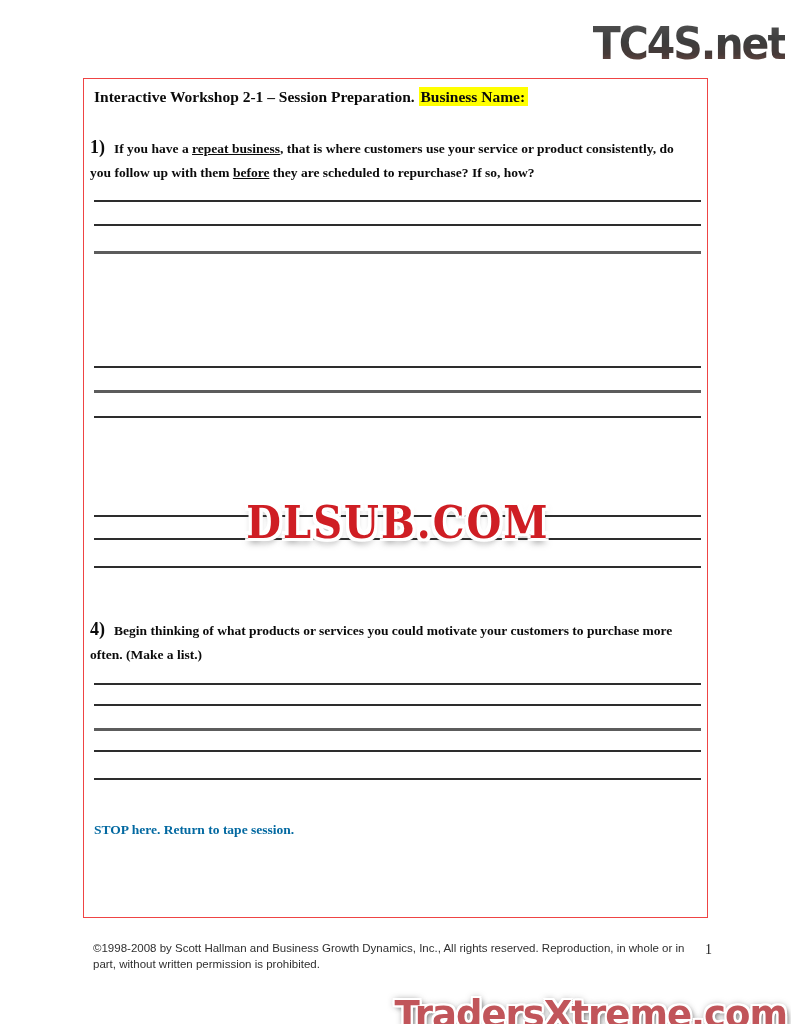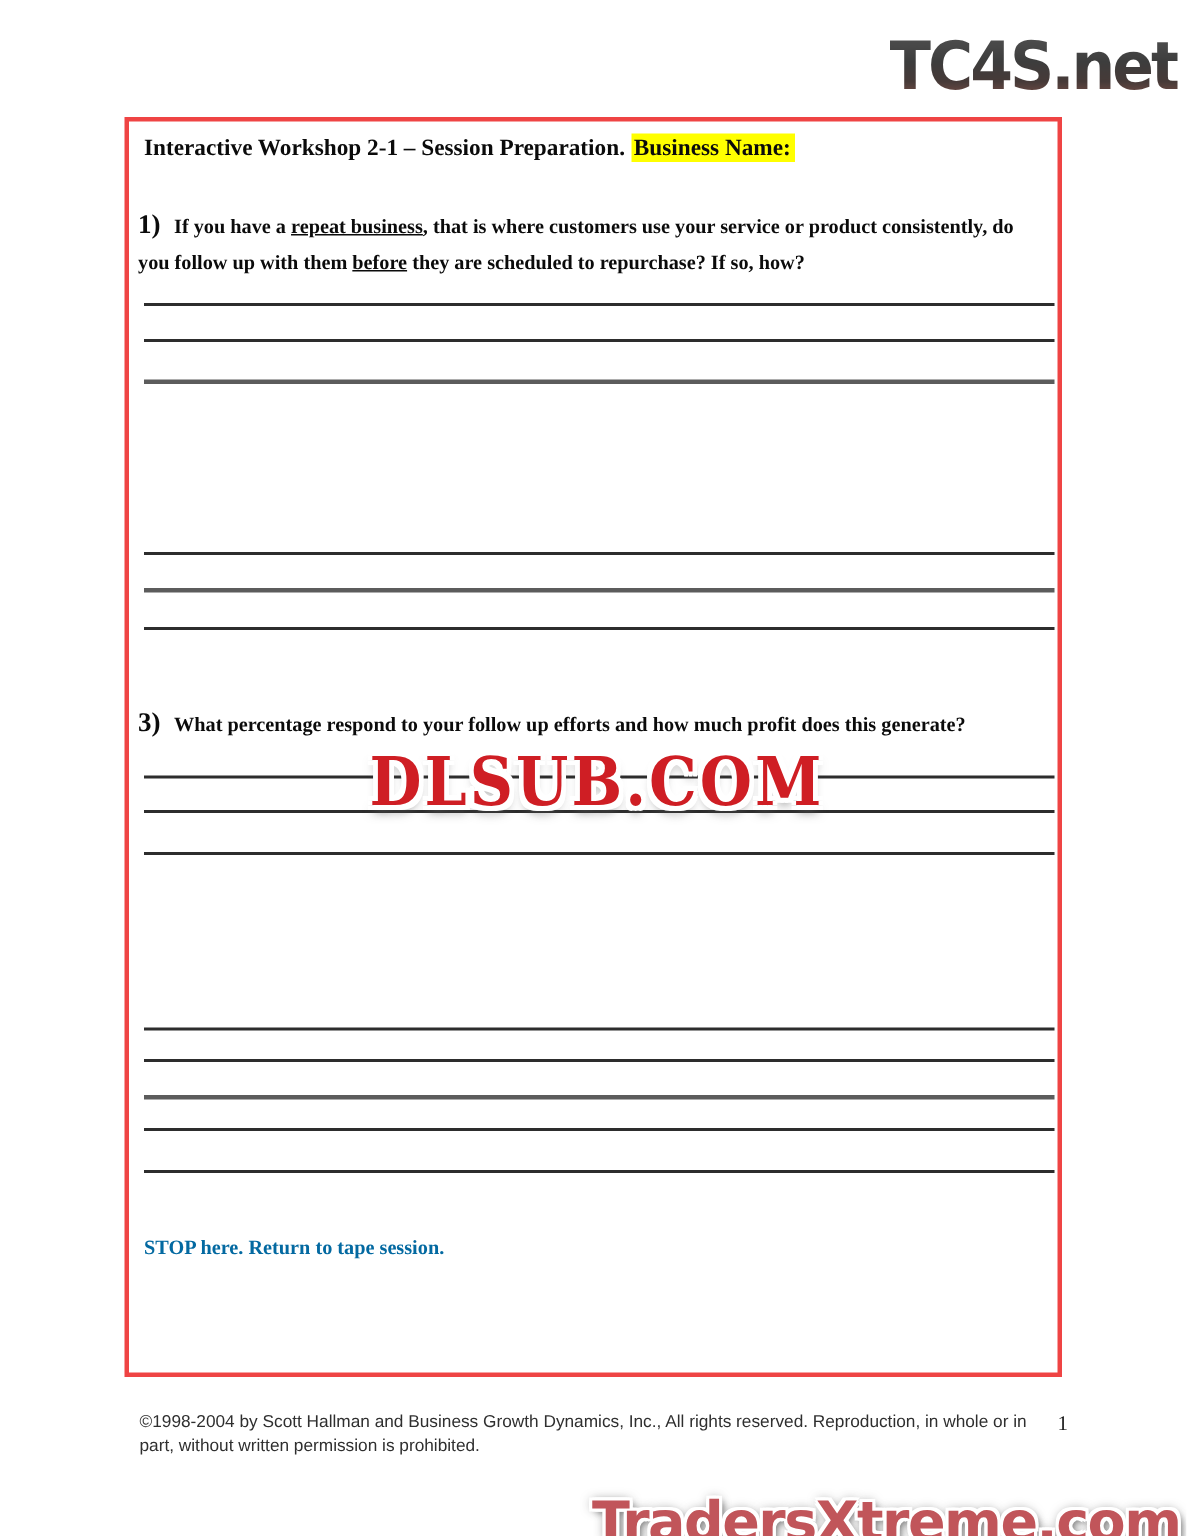--- a/index.html
+++ b/index.html
@@ -41,7 +41,7 @@
     top: 62px;
     width: 625px;
     height: 840px;
-    border: 3px solid #ef4444;
+    border: 1px solid #ef4444;
     background: #ffffff;
   }
 

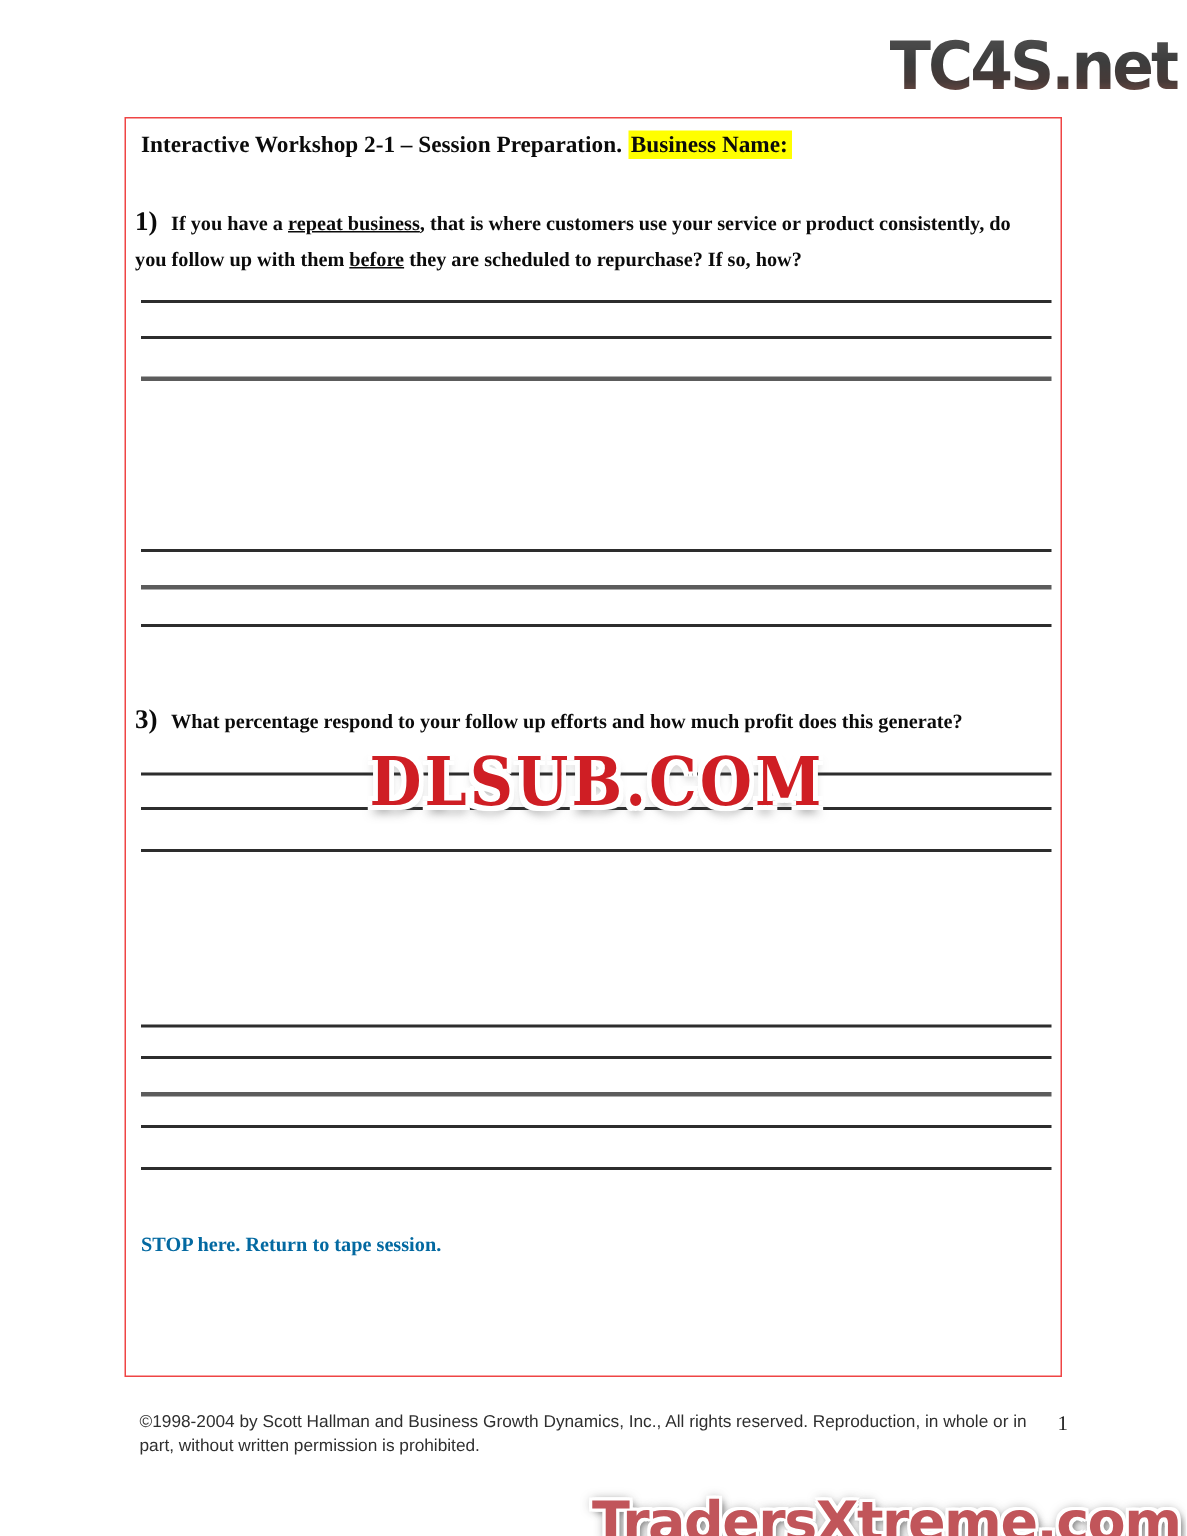--- a/index.html
+++ b/index.html
@@ -176,9 +176,6 @@
     <div class="aline thick" style="top:311px"></div>
     <div class="aline" style="top:337px"></div>
 
-    <div class="question" style="top:386px">
-      <span class="qnum">3)</span><span>What percentage respond to your follow up efforts and how much profit does this generate?</span>
-    </div>
     <div class="aline" style="top:436px"></div>
     <div class="aline" style="top:459px"></div>
     <div class="aline" style="top:487px"></div>

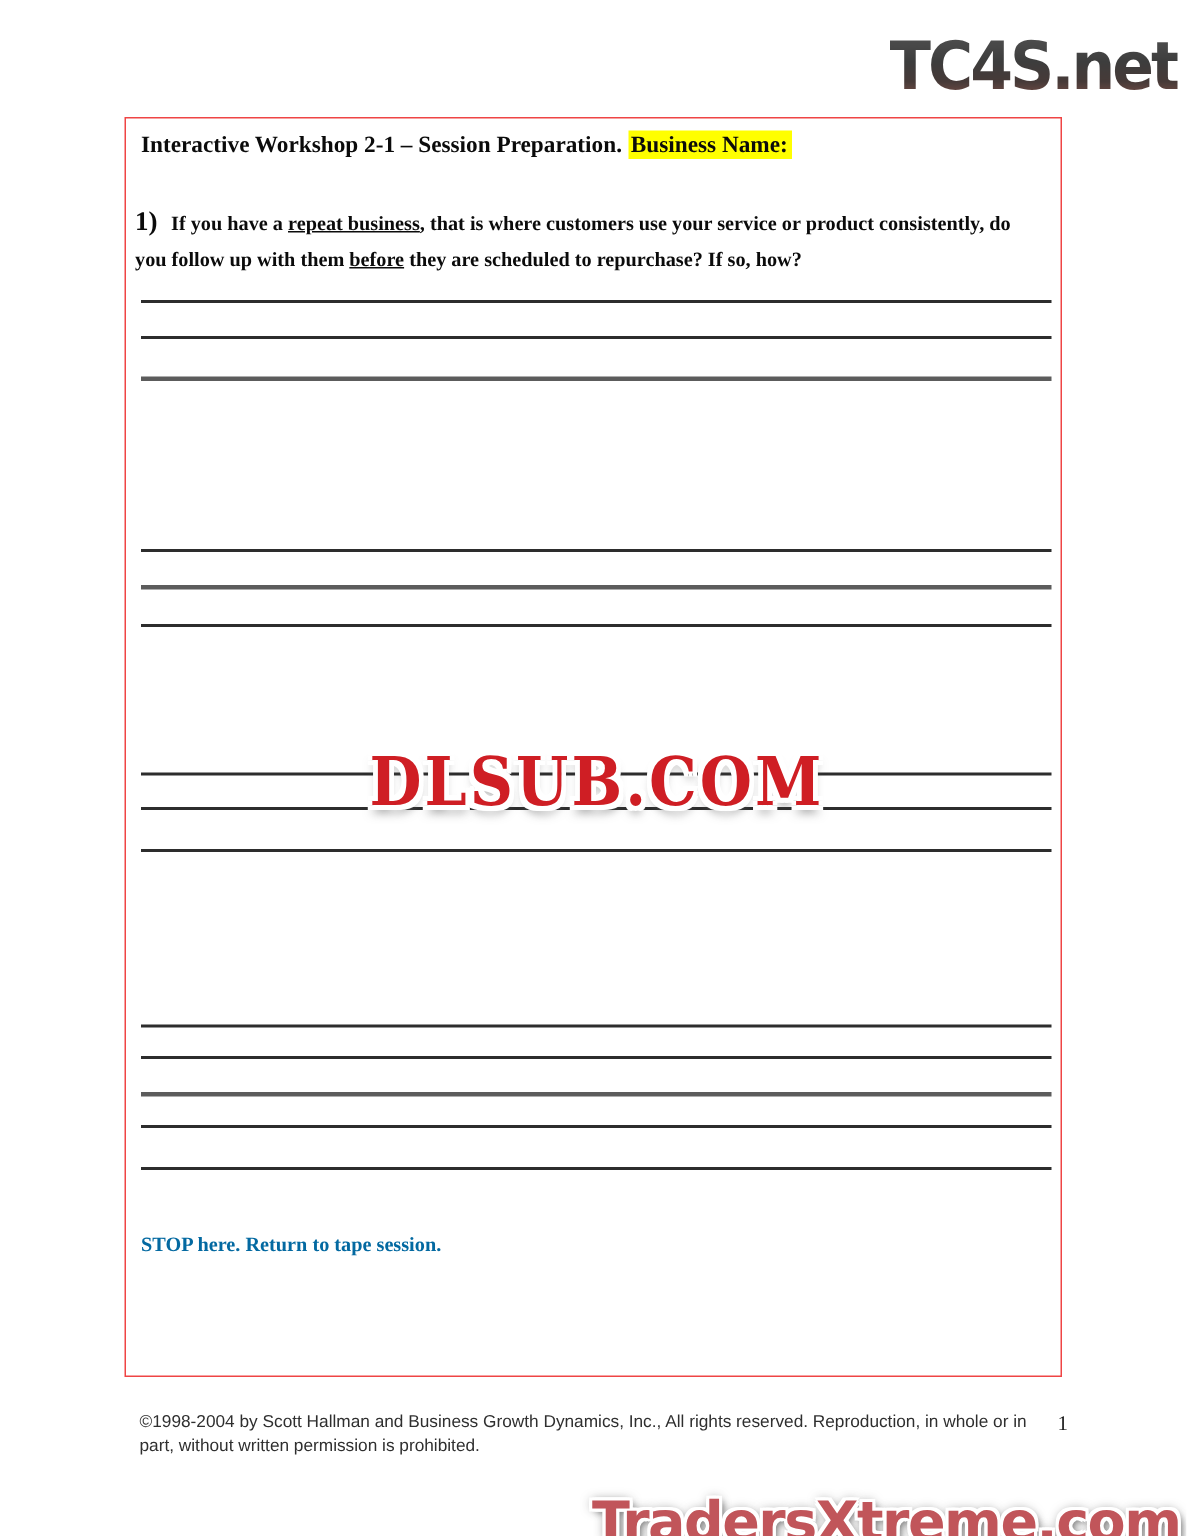--- a/index.html
+++ b/index.html
@@ -180,6 +180,9 @@
     <div class="aline" style="top:459px"></div>
     <div class="aline" style="top:487px"></div>
 
+    <div class="question" style="top:536px">
+      <span class="qnum">4)</span><span>Begin thinking of what products or services you could motivate your customers to purchase more often. (Make a list.)</span>
+    </div>
     <div class="aline" style="top:604px"></div>
     <div class="aline" style="top:625px"></div>
     <div class="aline thick" style="top:649px"></div>

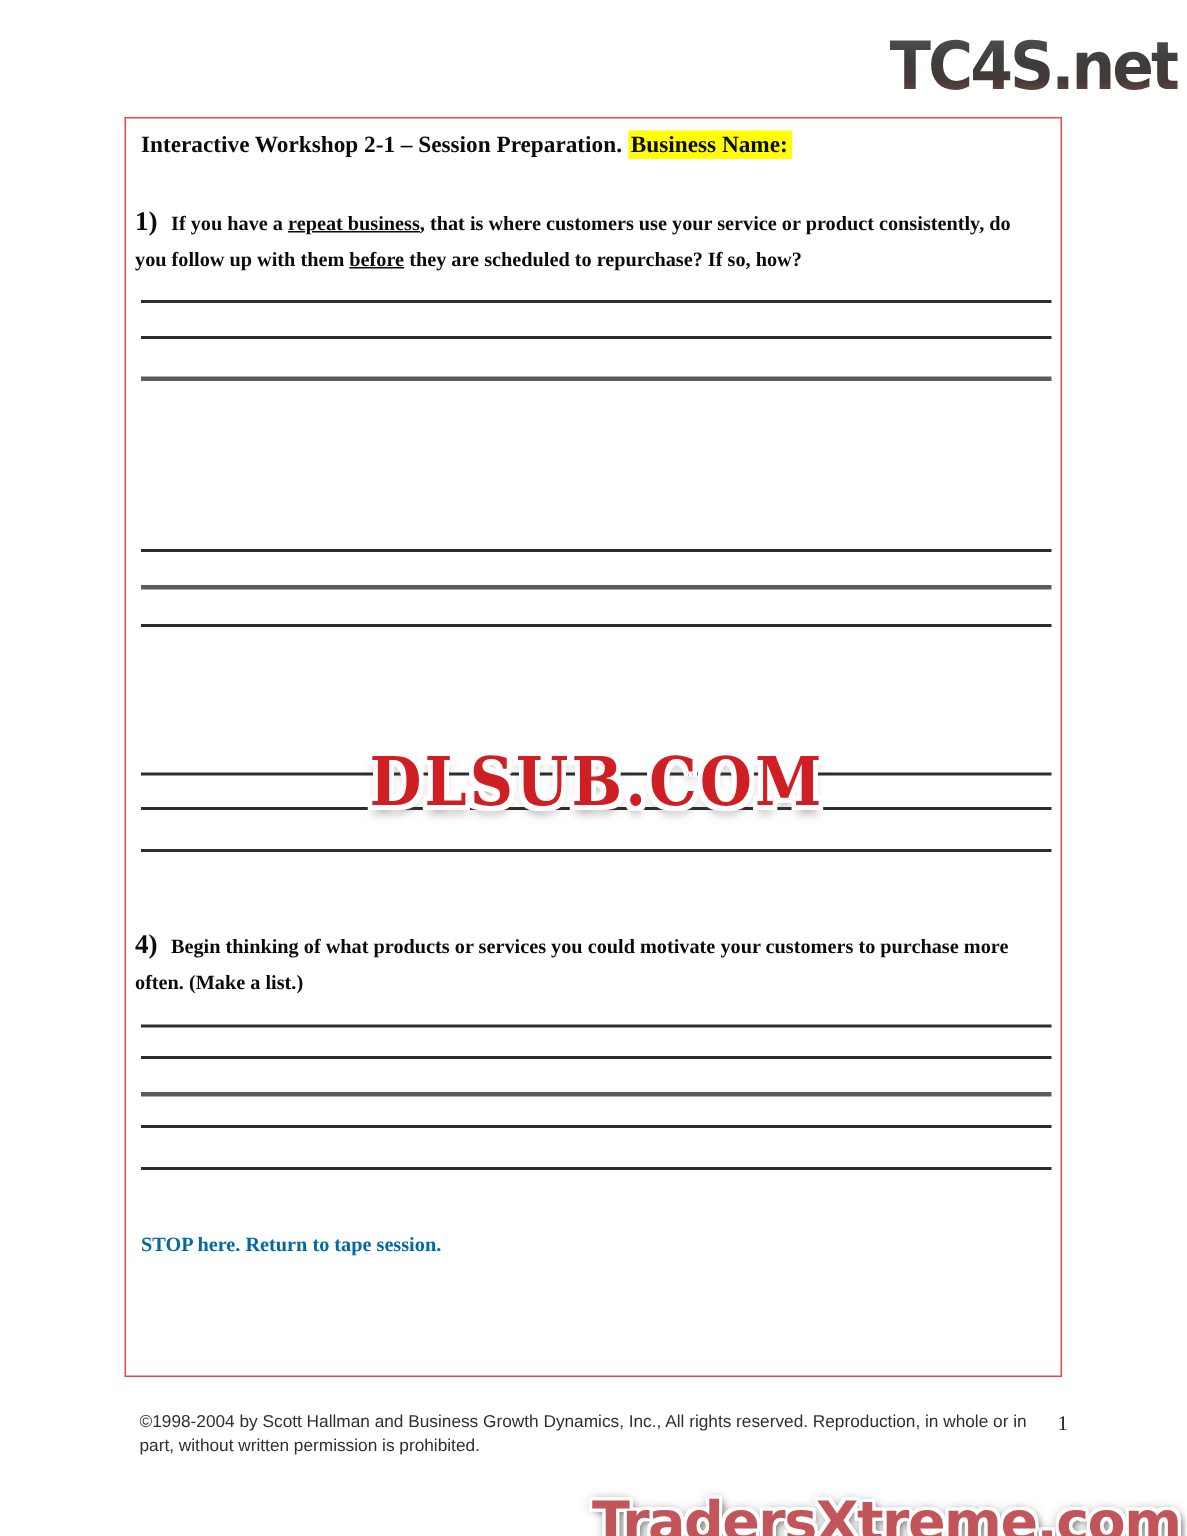--- a/index.html
+++ b/index.html
@@ -194,7 +194,7 @@
 
   <div class="watermark">DLSUB.COM</div>
 
-  <div class="footer-copy">©1998-2004 by Scott Hallman and Business Growth Dynamics, Inc., All rights reserved. Reproduction, in whole or in part, without written permission is prohibited.</div>
+  <div class="footer-copy">©1998-2008 by Scott Hallman and Business Growth Dynamics, Inc., All rights reserved. Reproduction, in whole or in part, without written permission is prohibited.</div>
 
   <div class="page-number">1</div>
 

